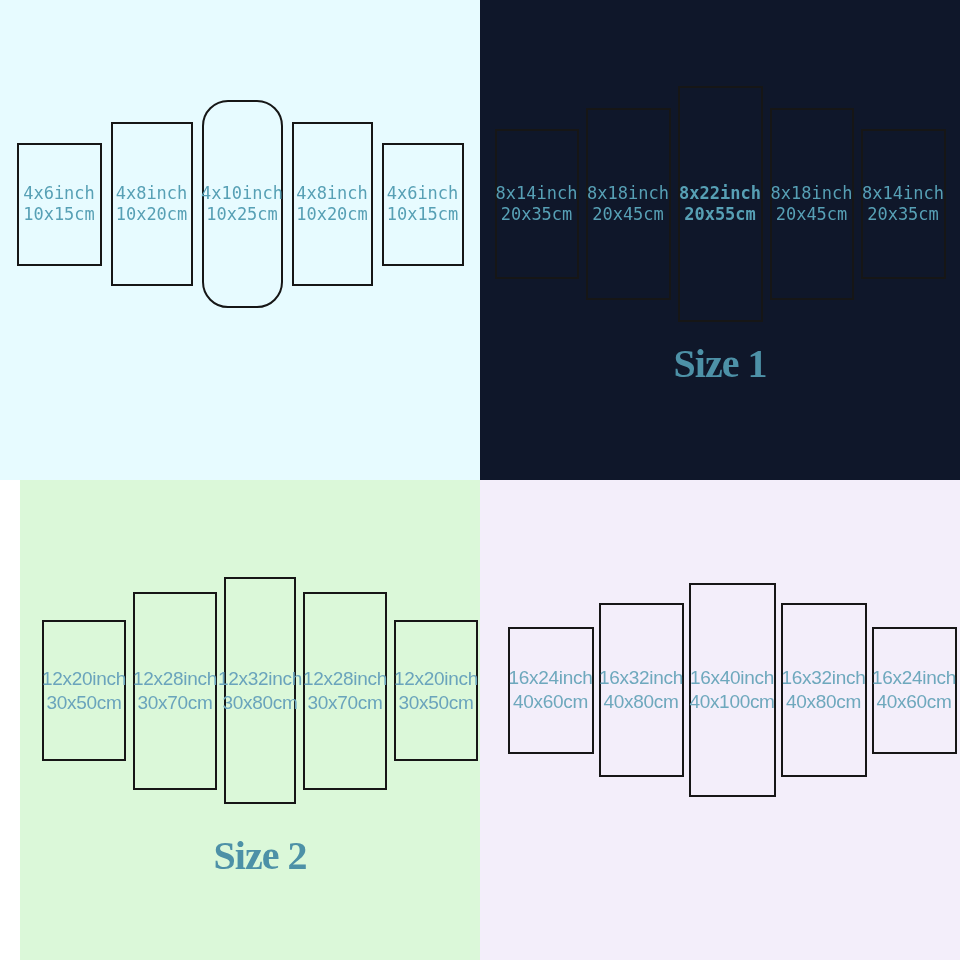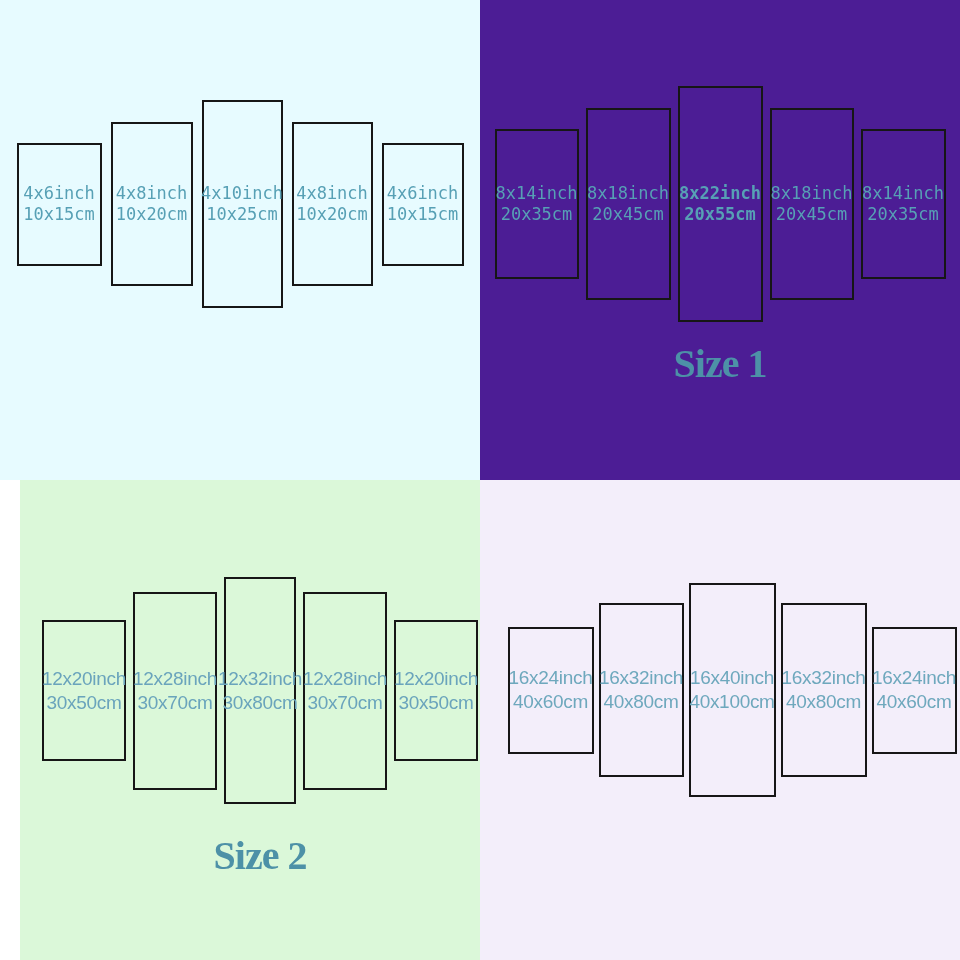--- a/index.html
+++ b/index.html
@@ -94,7 +94,7 @@
             <span>10x20cm</span>
           </div>
         </div>
-        <div class="panel" style="width: 81px; height: 208px;">
+        <div class="panel" style="width: 81px; height: 208px; border-radius: 26px;">
           <div class="panel-label">
             <span>4x10inch</span>
             <span>10x25cm</span>

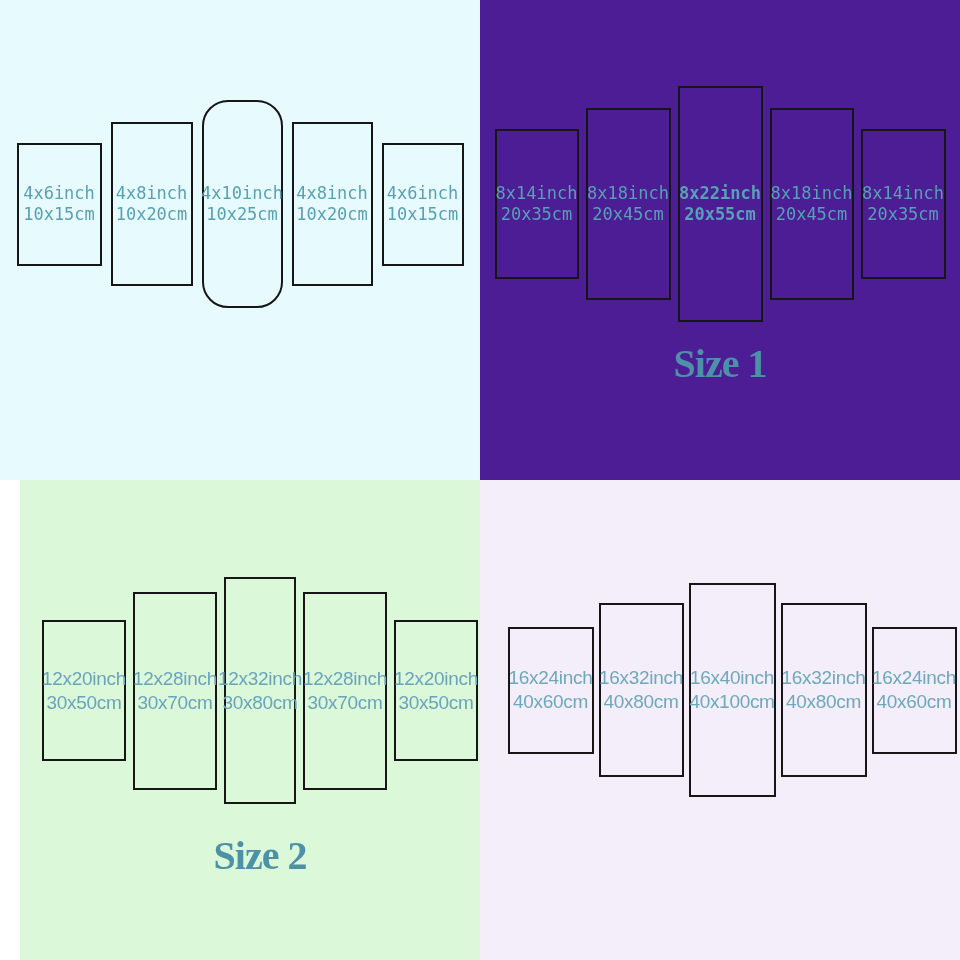--- a/index.html
+++ b/index.html
@@ -115,7 +115,7 @@
       </div>
   </section>
 
-  <section class="quadrant q1" style="background: #4c1d95; --label-color: #57a0b5;">
+  <section class="quadrant q1" style="background: #0f172a; --label-color: #57a0b5;">
     <div class="panel-row">
         <div class="panel" style="width: 84px; height: 150px;">
           <div class="panel-label">

